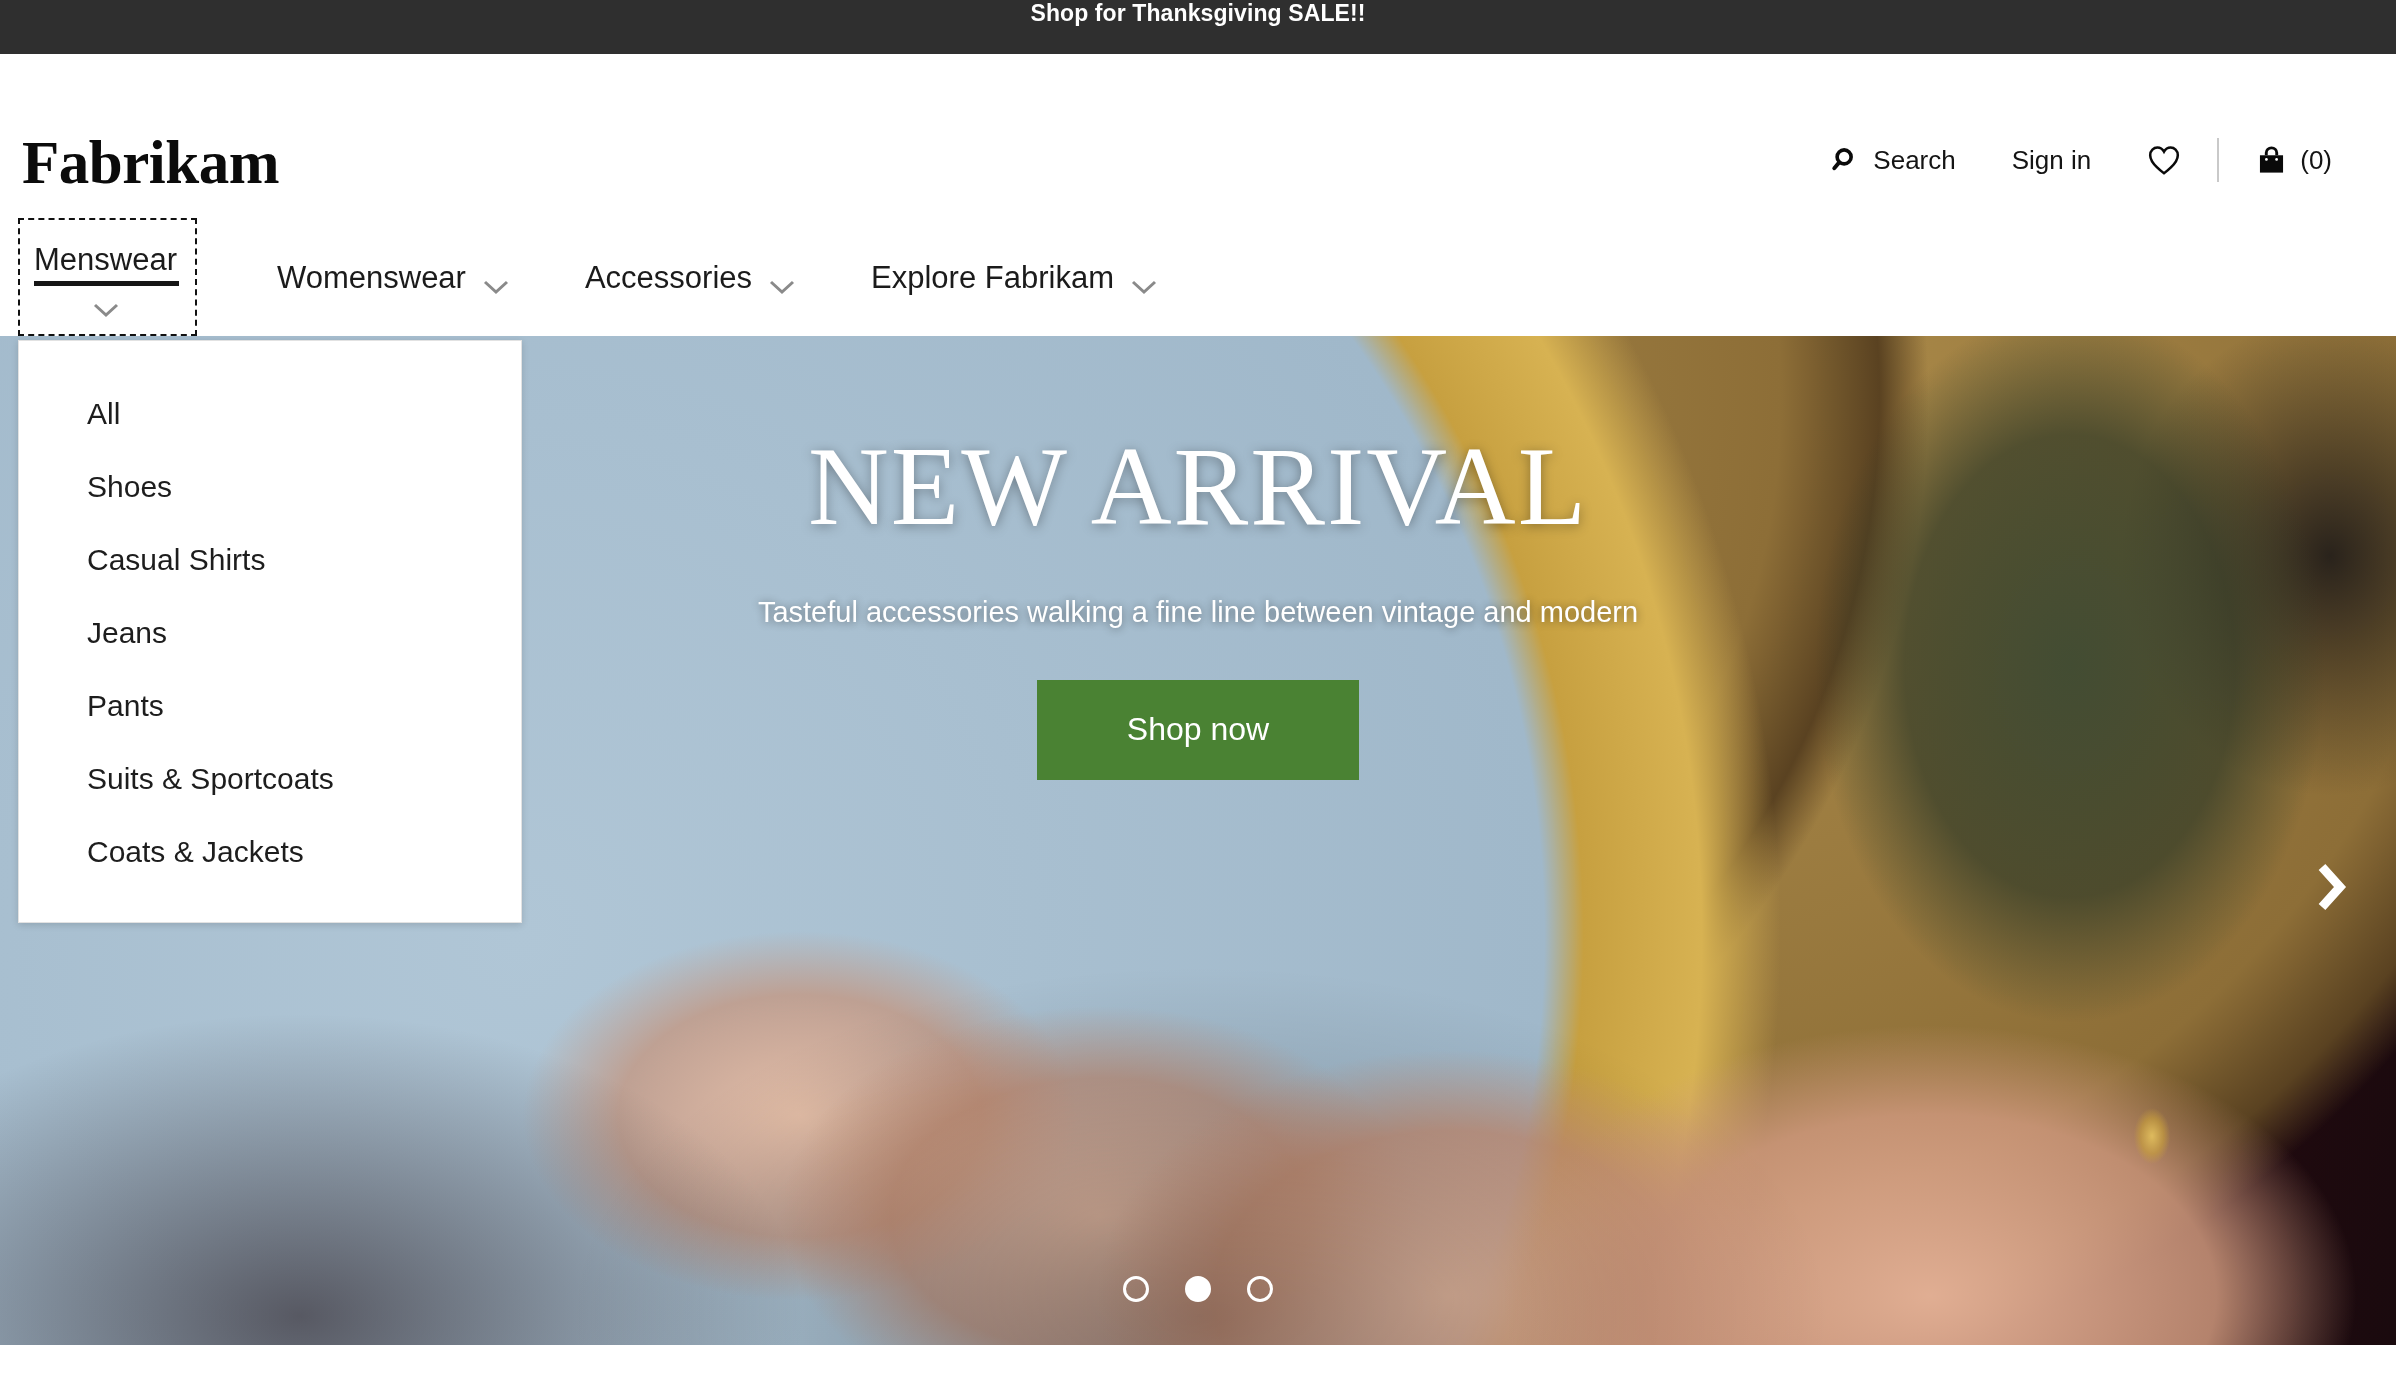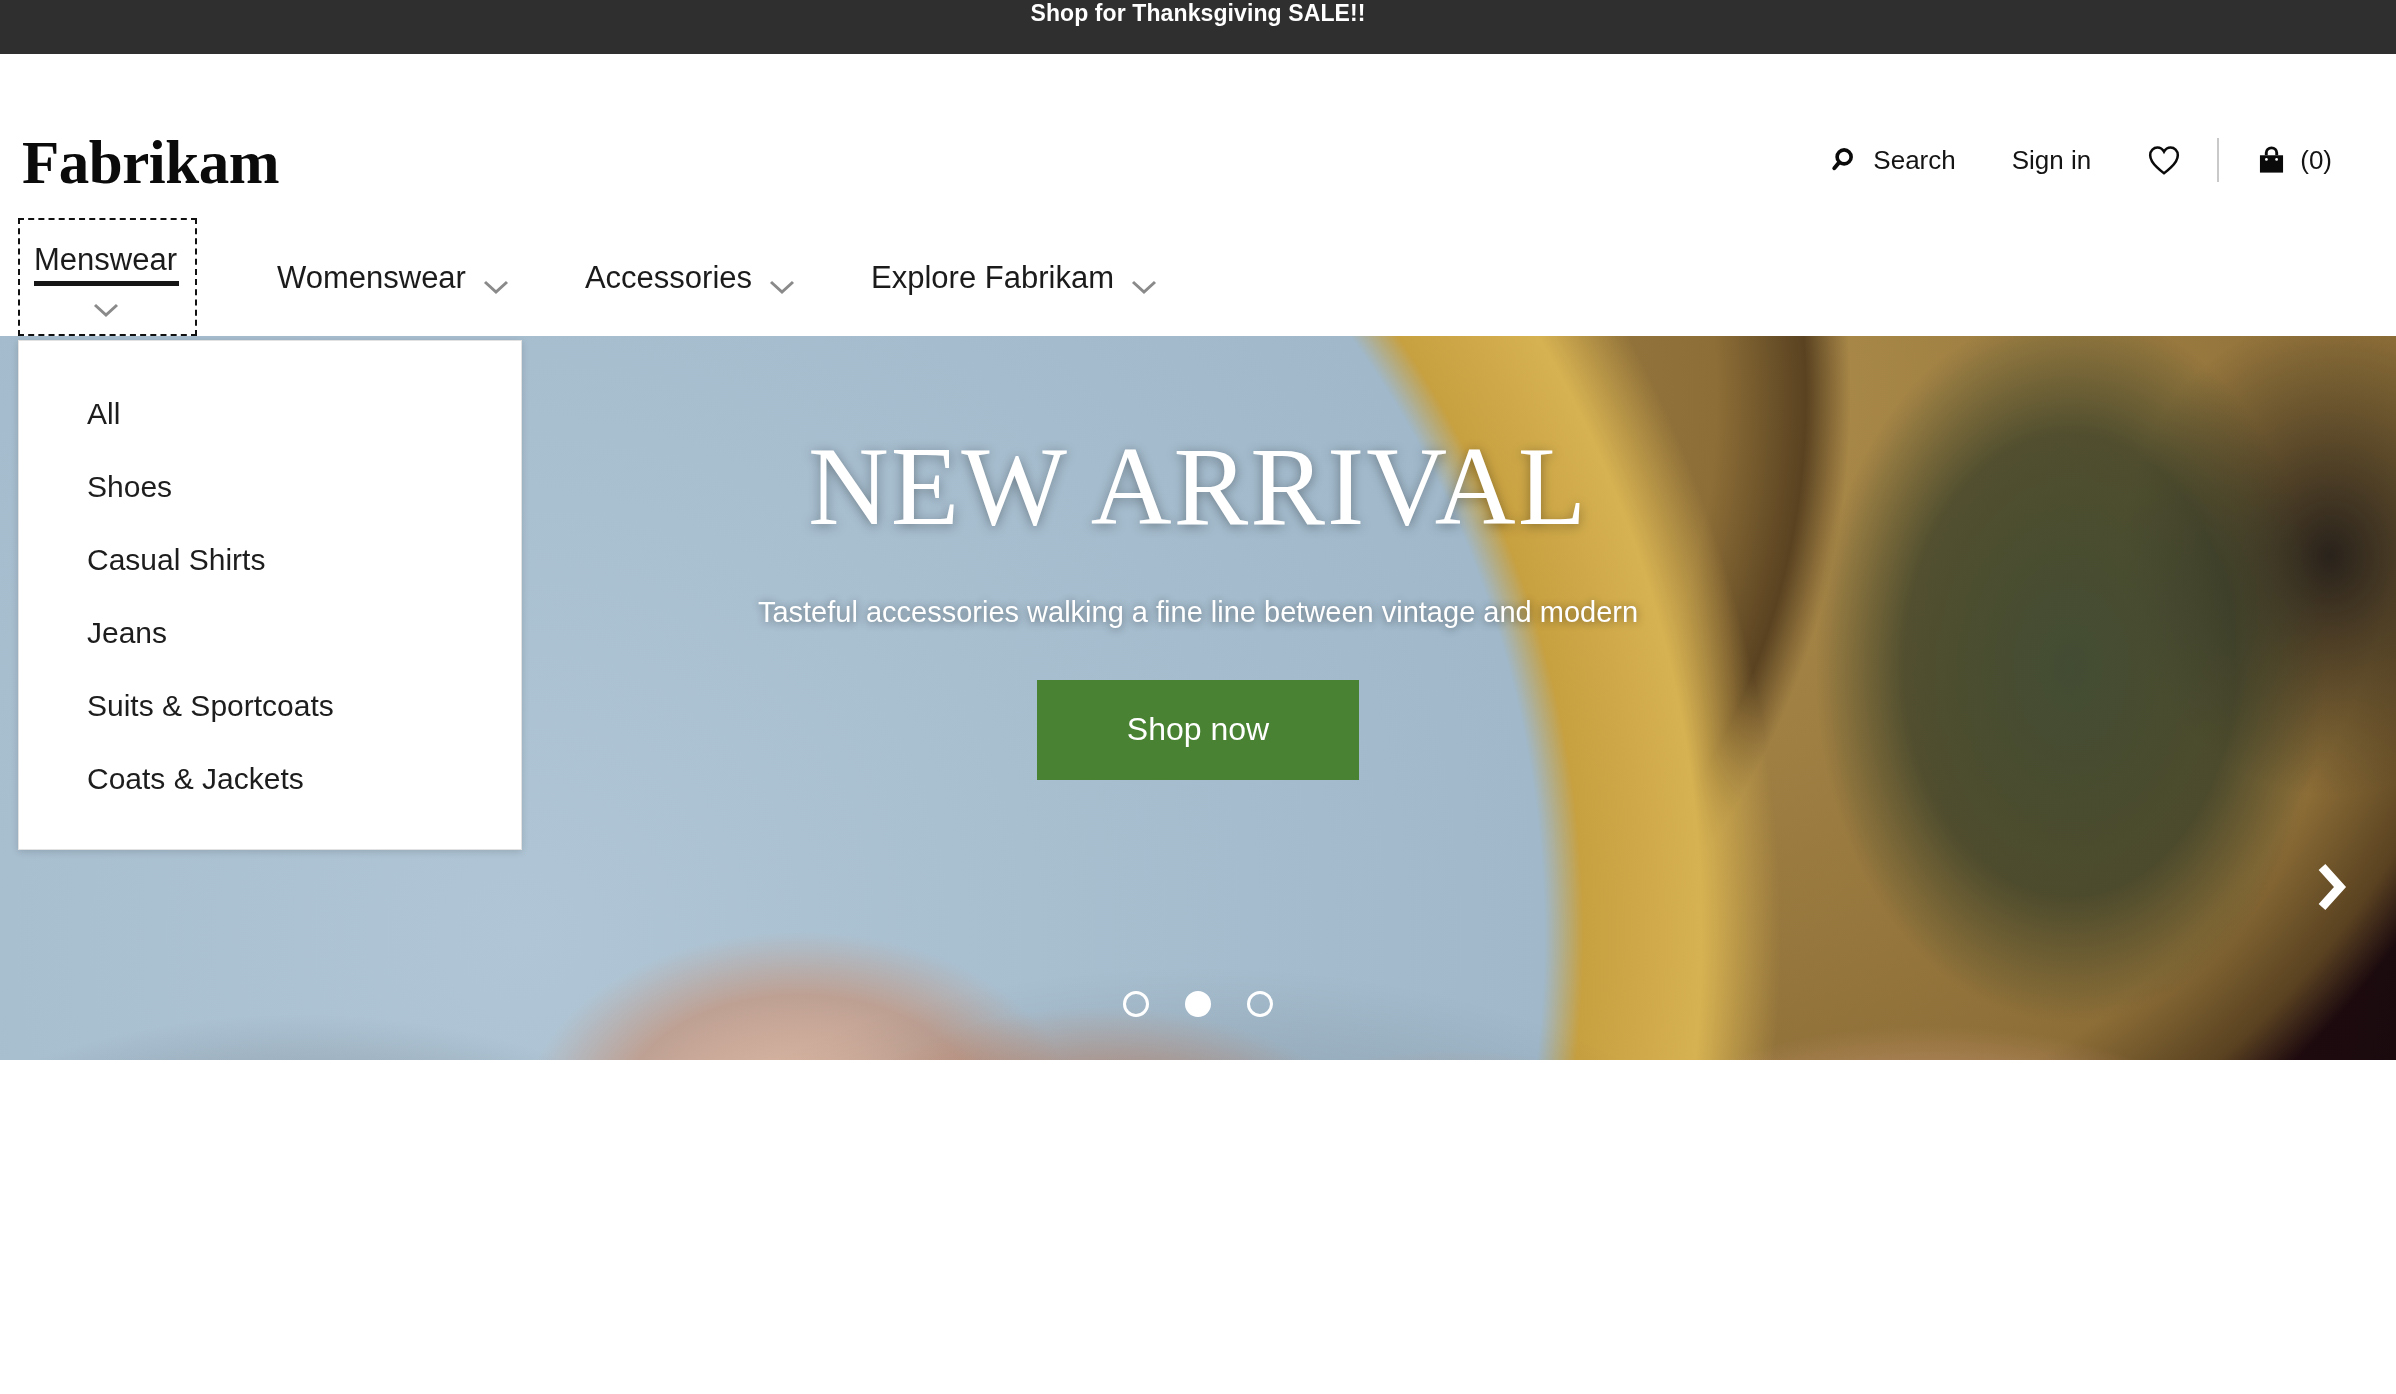--- a/index.html
+++ b/index.html
@@ -140,7 +140,7 @@
   
   #hero {
     position: relative;
-    height: 724px;
+    height: 1009px;
     overflow: hidden;
     background: #000000;
   }

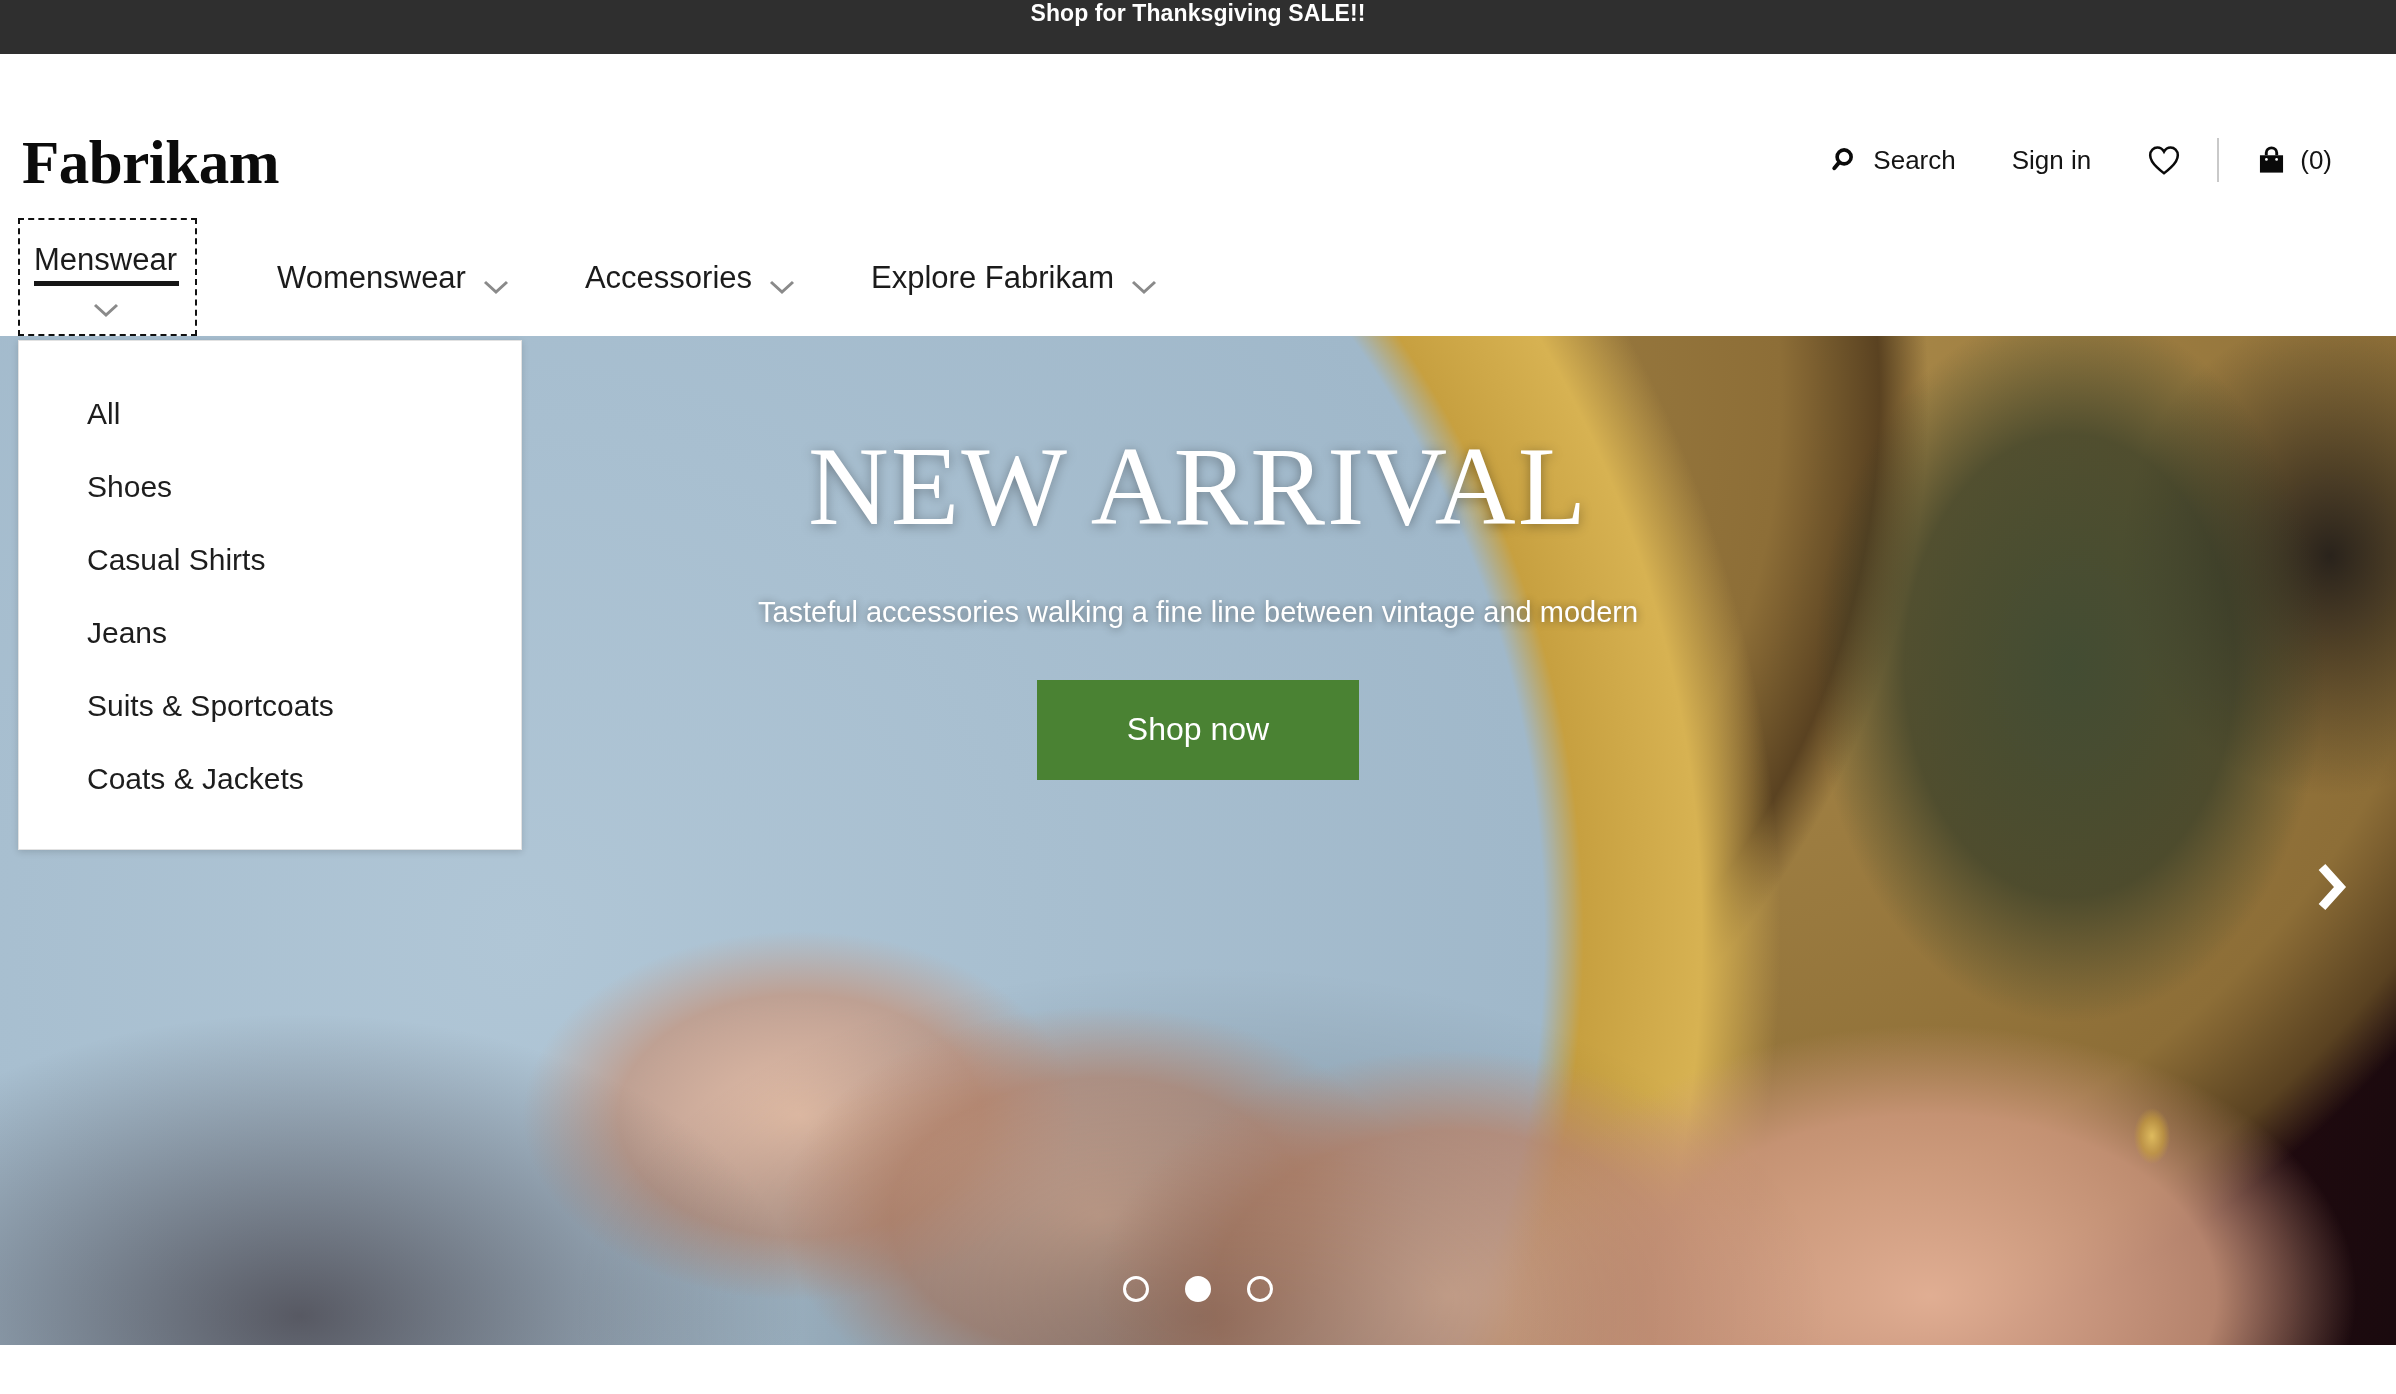--- a/index.html
+++ b/index.html
@@ -371,6 +371,7 @@
   <div class="dropdown-item">Shoes</div>
   <div class="dropdown-item">Casual Shirts</div>
   <div class="dropdown-item">Jeans</div>
+  <div class="dropdown-item">Pants</div>
   <div class="dropdown-item">Suits &amp; Sportcoats</div>
   <div class="dropdown-item">Coats &amp; Jackets</div>
 </div>

